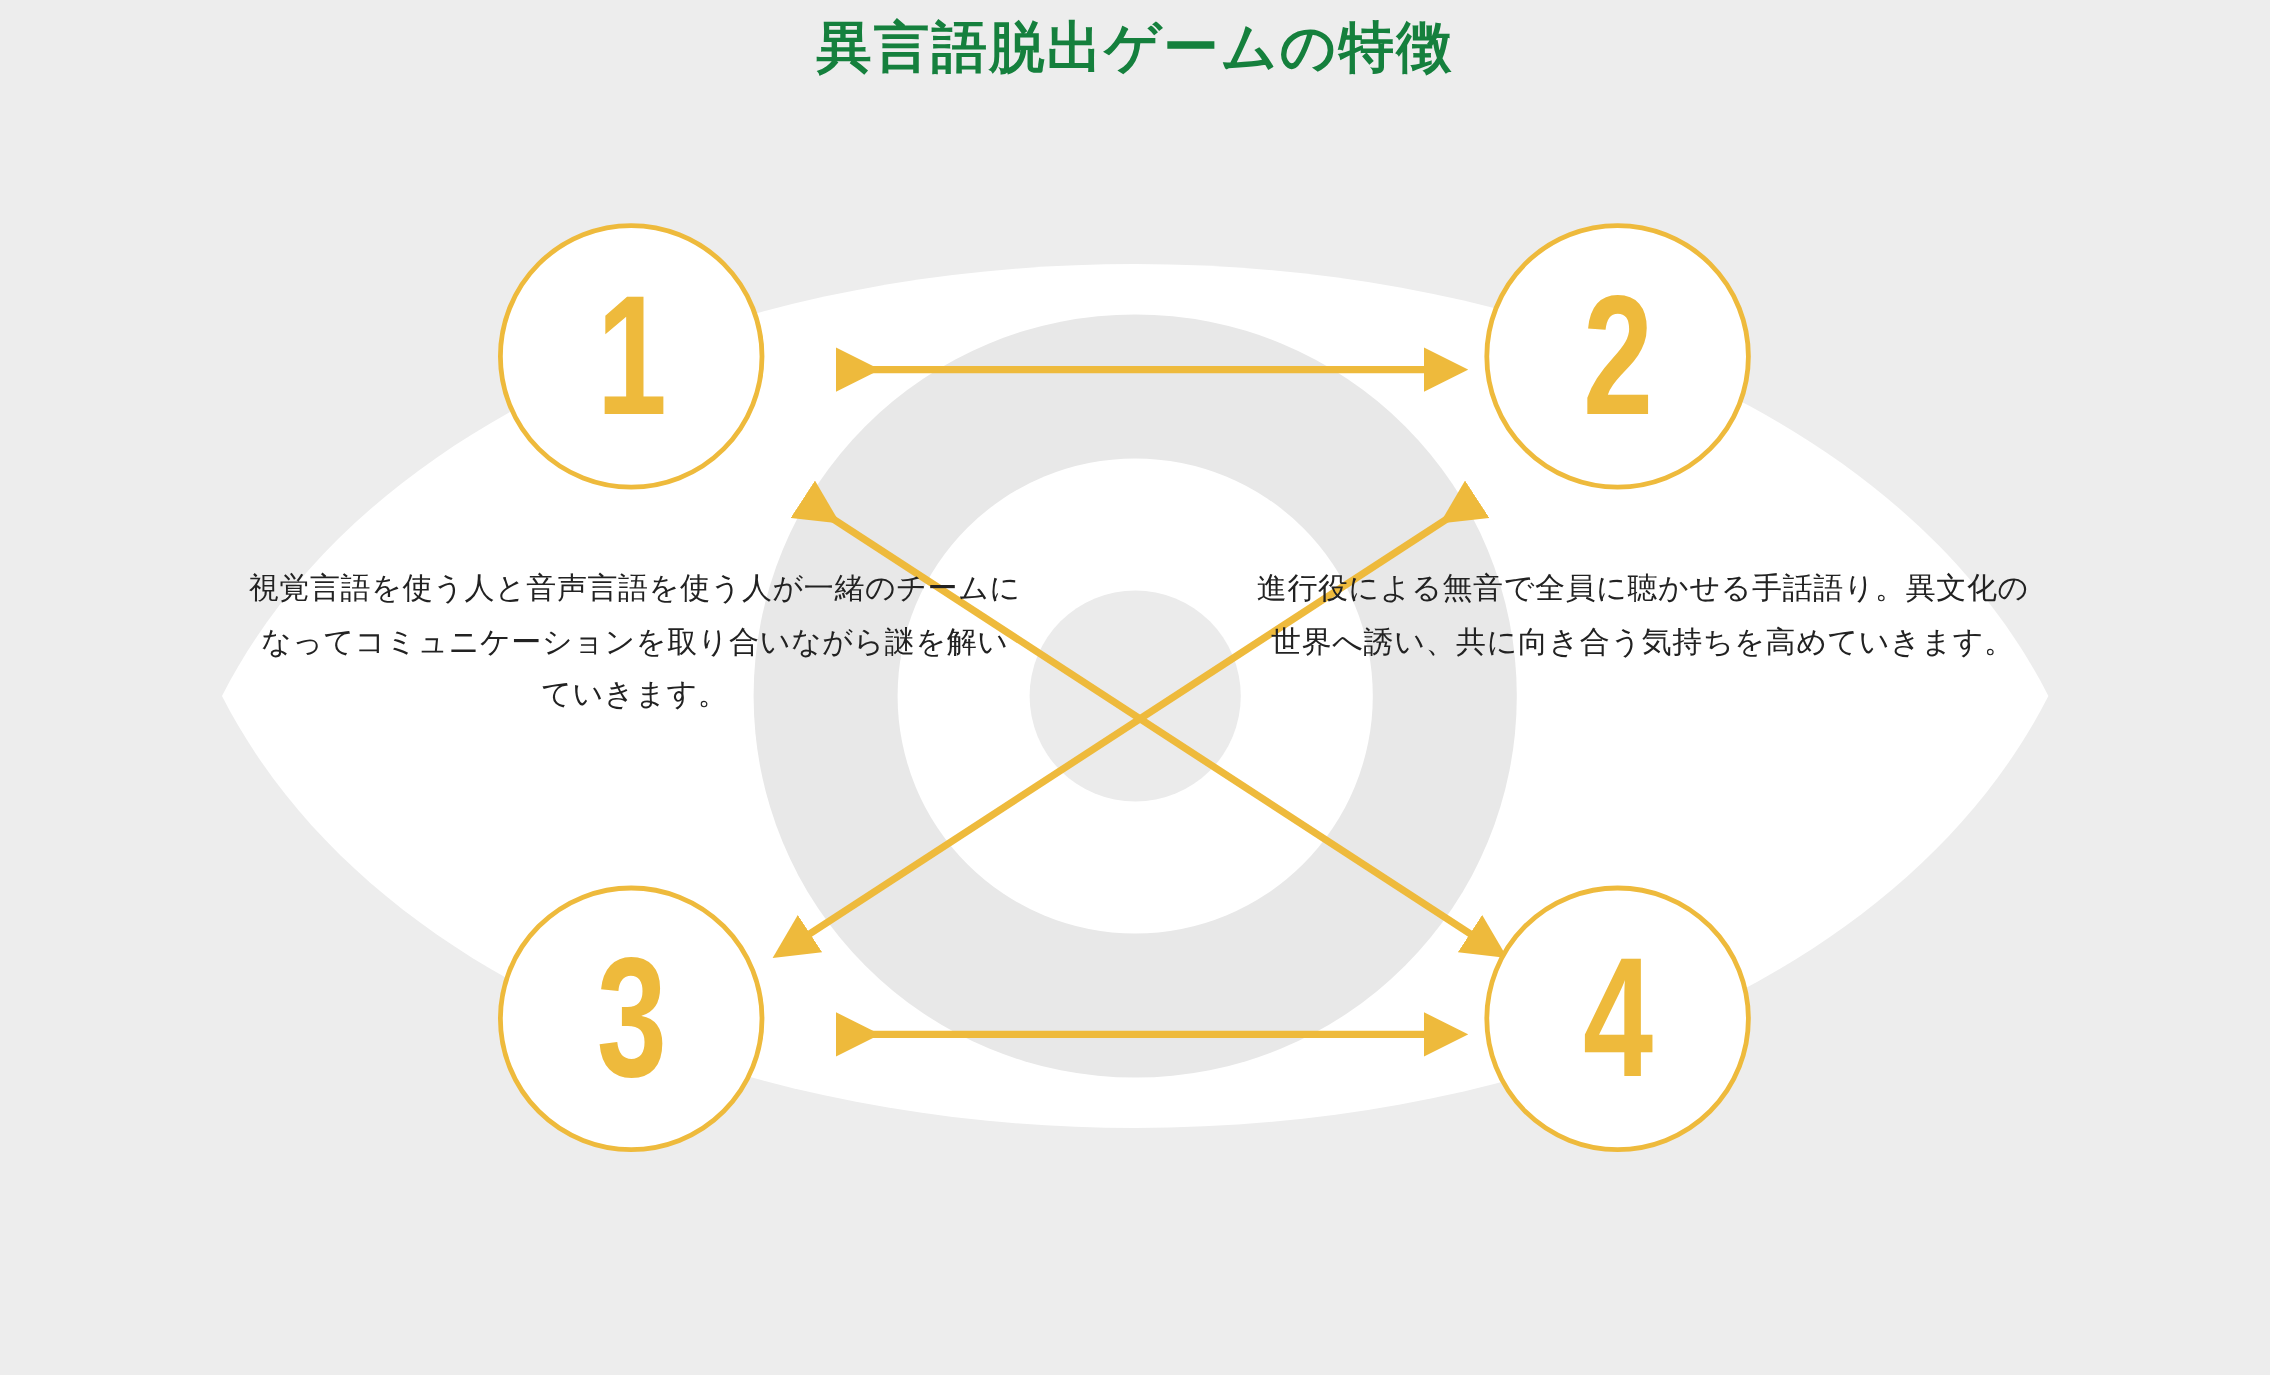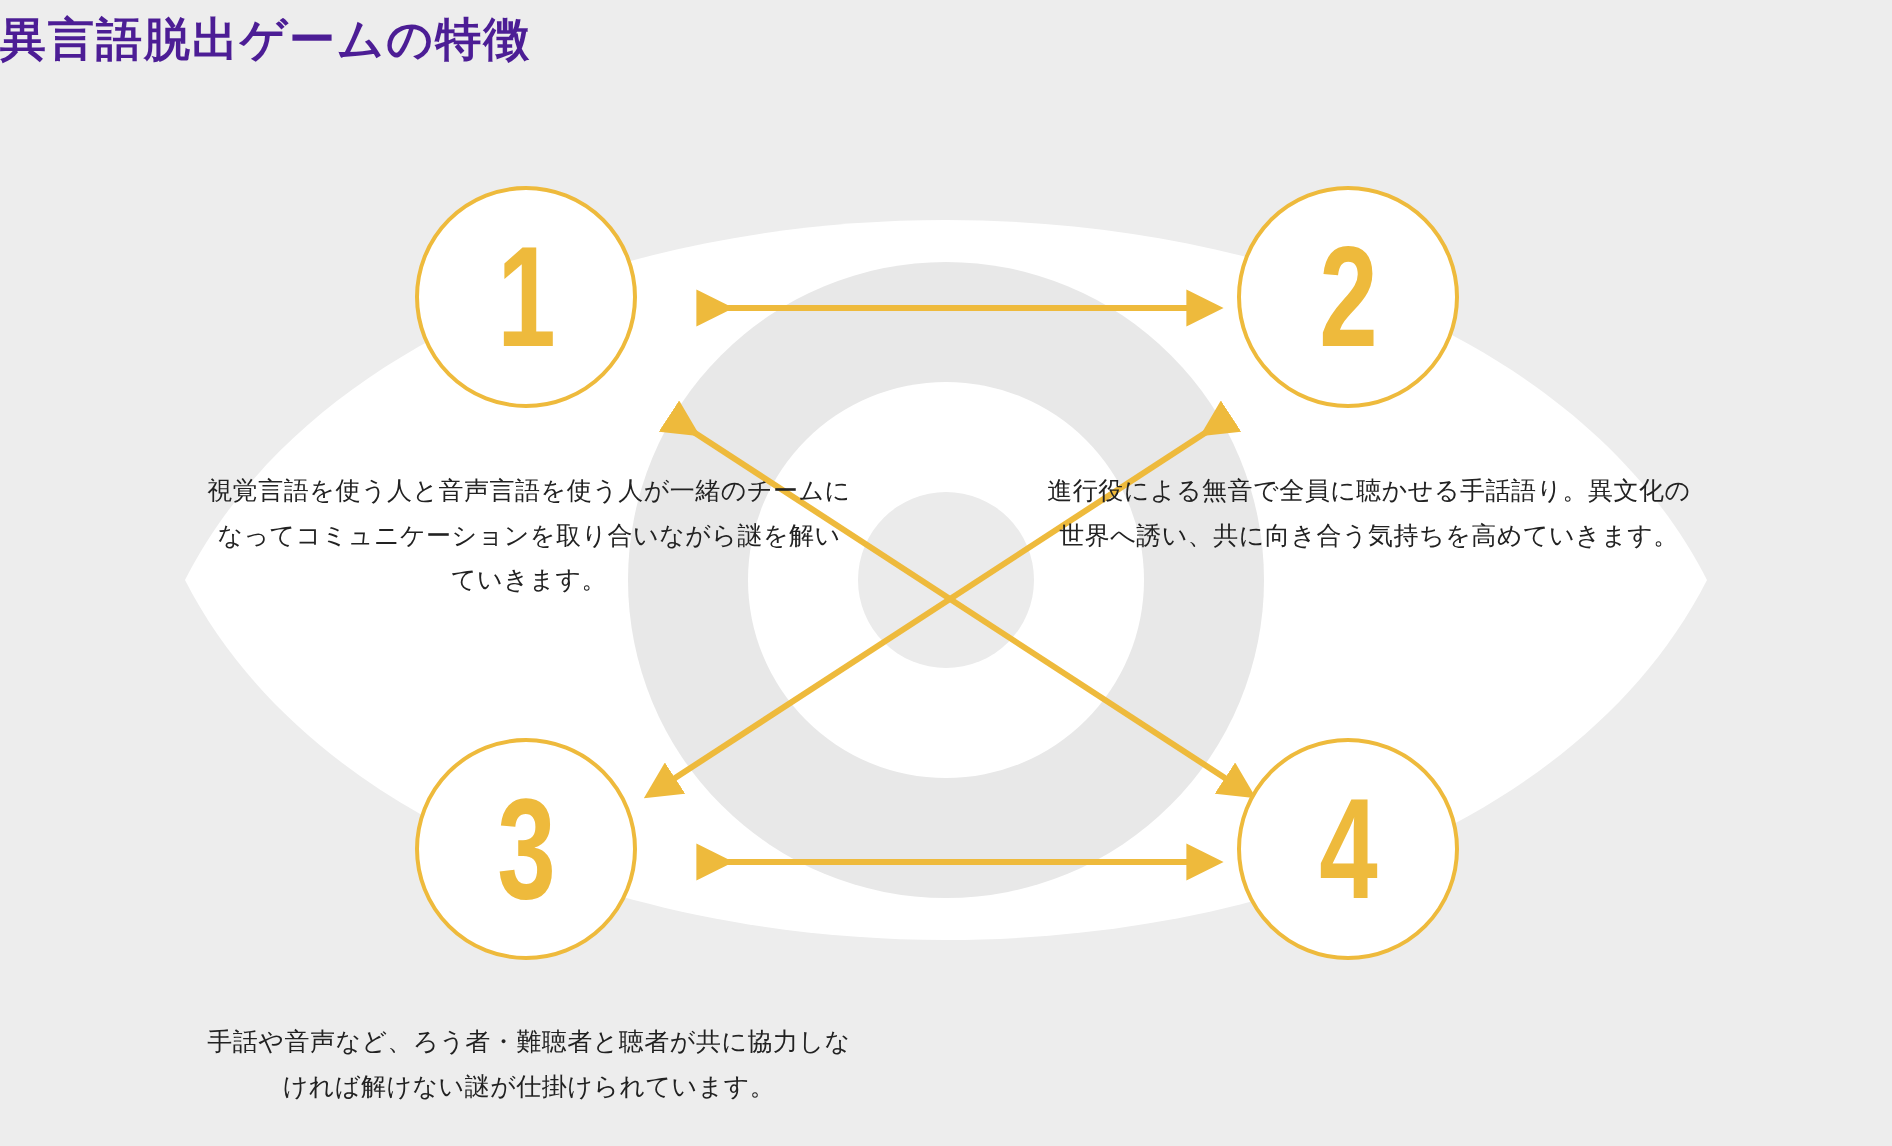--- a/index.html
+++ b/index.html
@@ -39,11 +39,11 @@
     top: 10px;
     left: 0;
     width: 1892px;
-    text-align: left;
+    text-align: center;
     font-size: 46px;
     font-weight: bold;
     letter-spacing: 2px;
-    color: #4c1d95;
+    color: #15803d;
     z-index: 5;
     line-height: 1.3;
   }

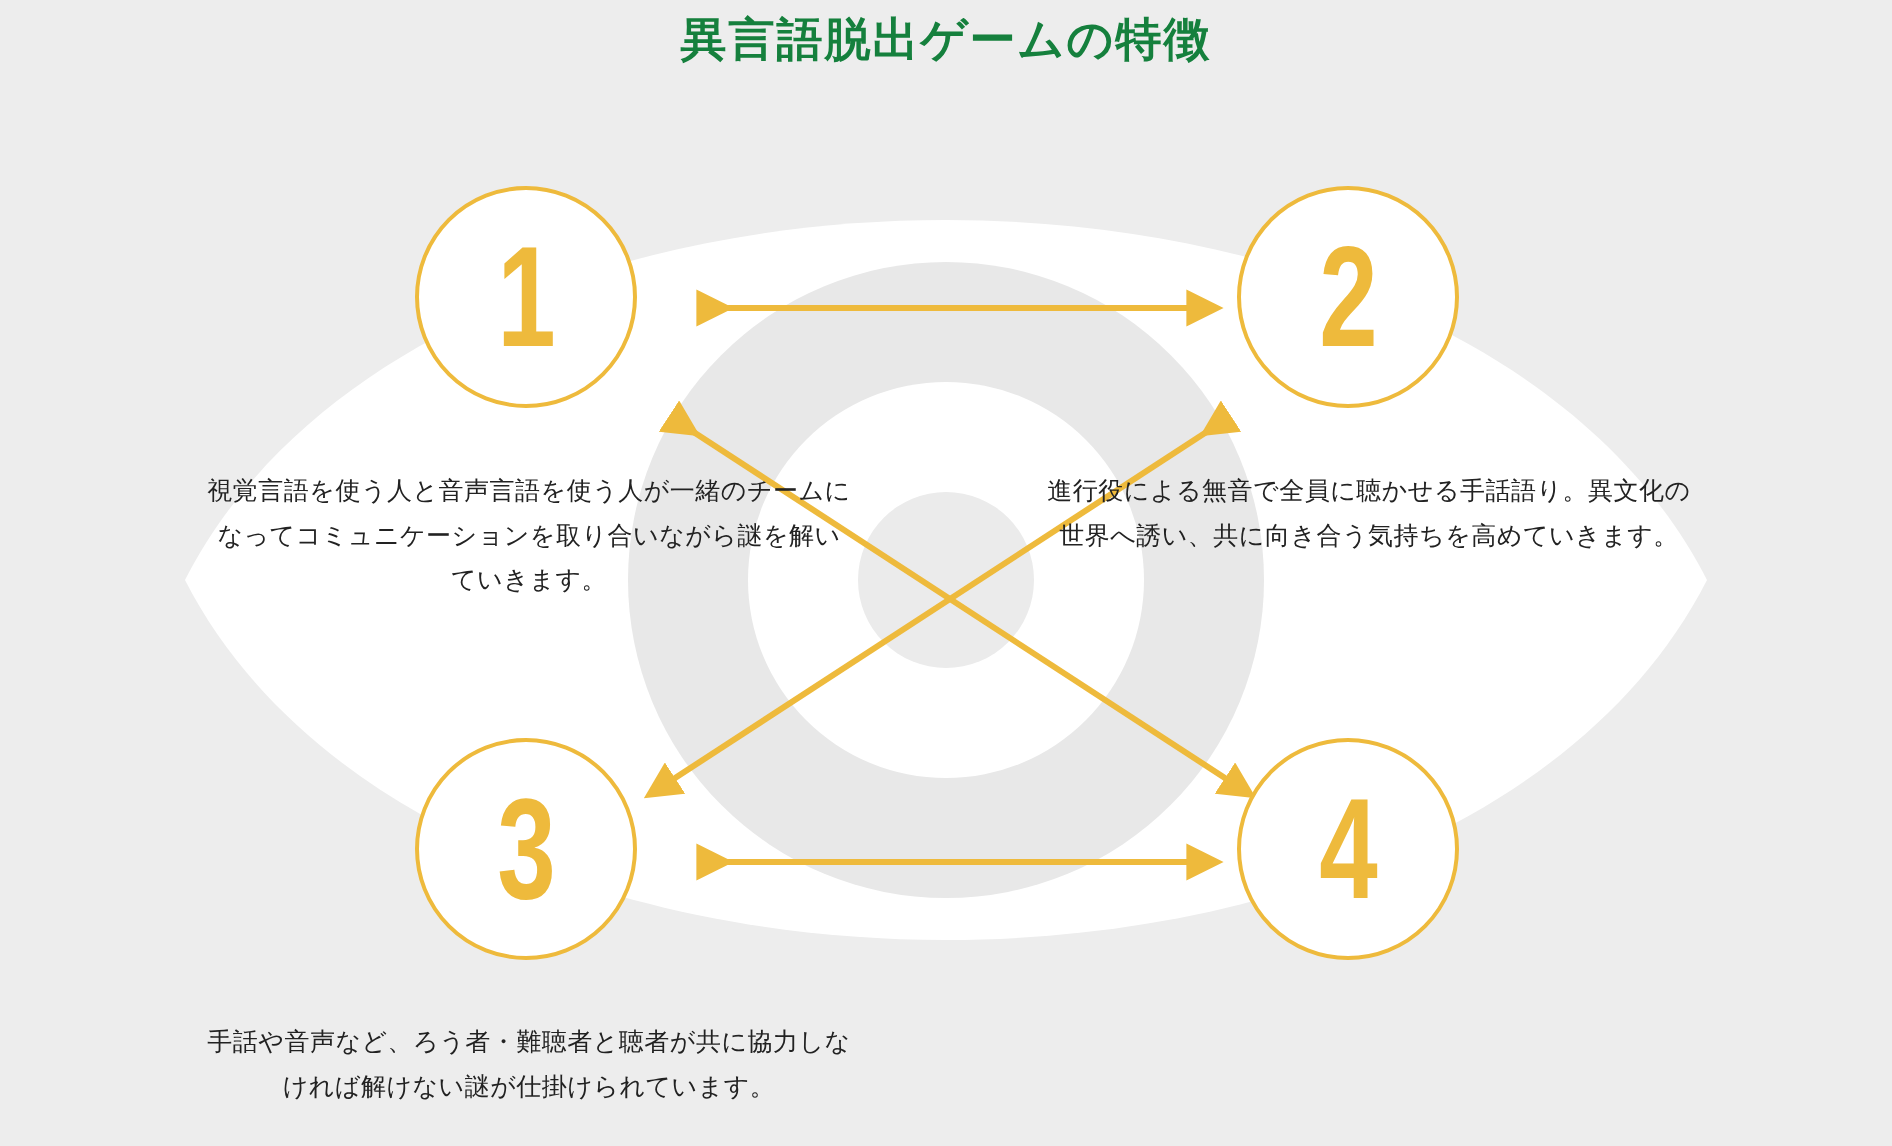--- a/index.html
+++ b/index.html
@@ -154,7 +154,6 @@
 
   <div class="desc" id="desc-2">進行役による無音で全員に聴かせる手話語り。異文化の世界へ誘い、共に向き合う気持ちを高めていきます。</div>
   <div class="desc" id="desc-1">視覚言語を使う人と音声言語を使う人が一緒のチームになってコミュニケーションを取り合いながら謎を解いていきます。</div>
-  <div class="desc" id="desc-3">手話や音声など、ろう者・難聴者と聴者が共に協力しなければ解けない謎が仕掛けられています。</div>
 
 </div>
 

